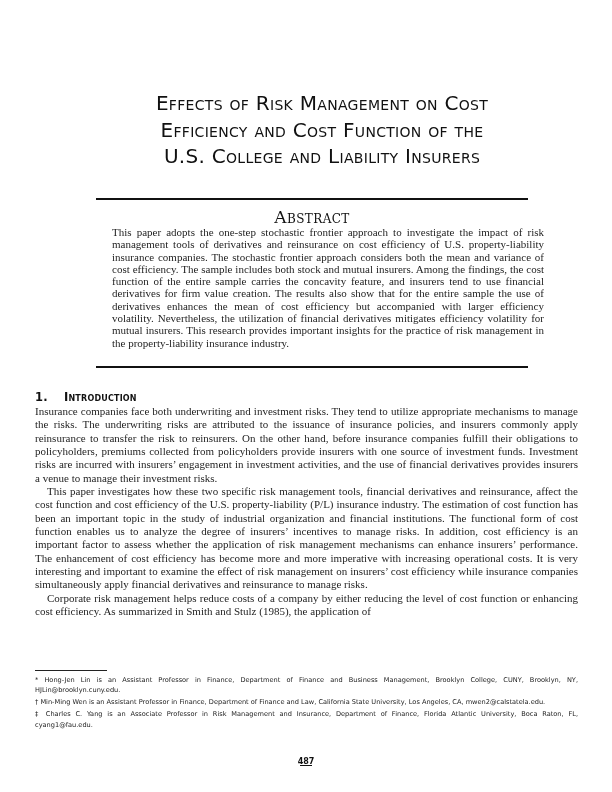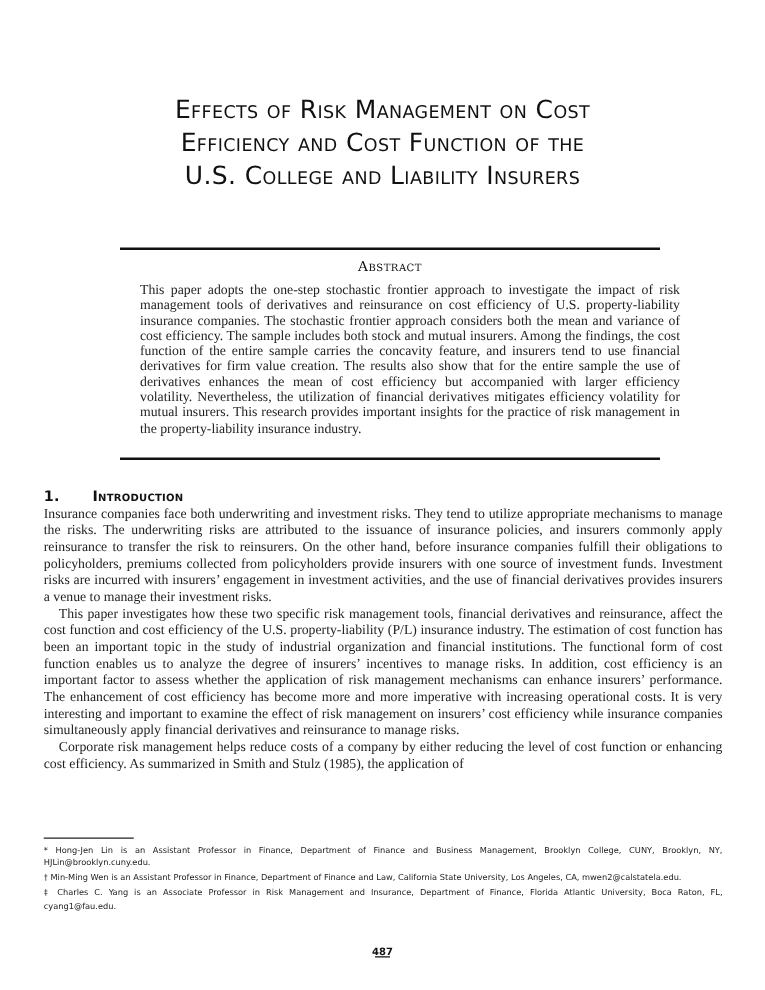--- a/index.html
+++ b/index.html
@@ -69,7 +69,7 @@
 
 <div class="page">
 
-  <h1 class="title" style="margin:0;">
+  <h1 class="title" style="margin:16px;">
     <div>Effects of Risk Management on Cost</div>
     <div>Efficiency and Cost Function of the</div>
     <div>U.S. College and Liability Insurers</div>

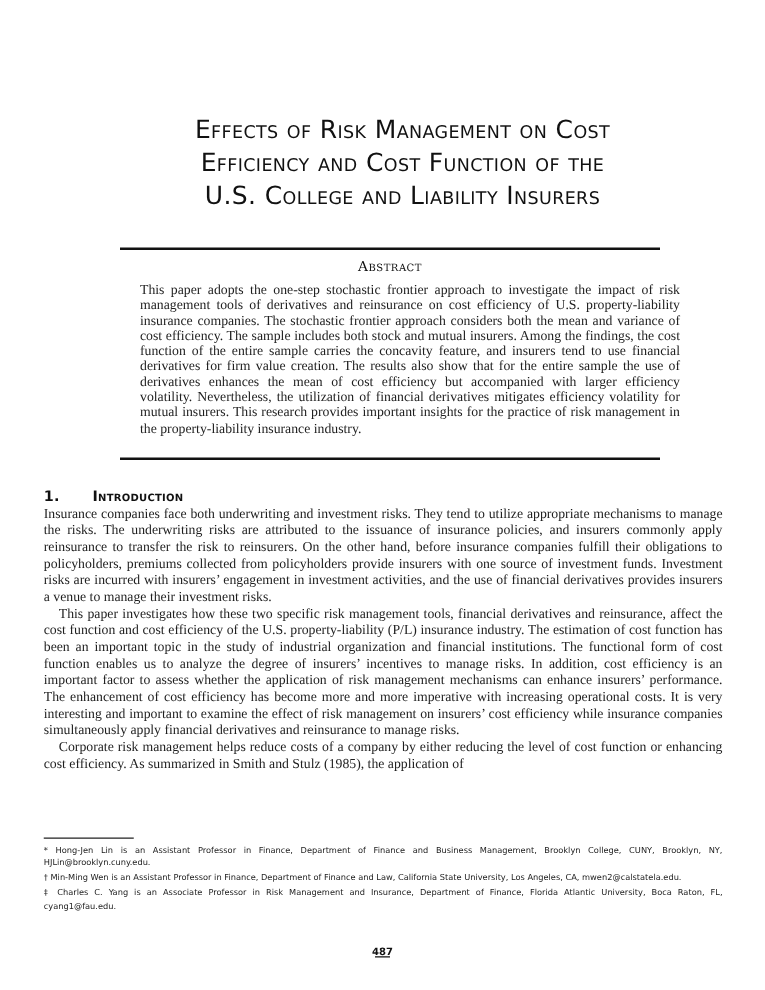--- a/index.html
+++ b/index.html
@@ -28,7 +28,7 @@
     .abstract-heading {
       position: absolute; left: 96px; top: 207px; width: 432px;
       text-align: center;
-      font-family: "DejaVu Serif", serif; font-size: 11px; font-variant: small-caps;
+      font-family: "DejaVu Serif", serif; font-size: 17px; font-variant: small-caps;
       letter-spacing: 0.4px; color: #111;
     }
     .abstract-body {

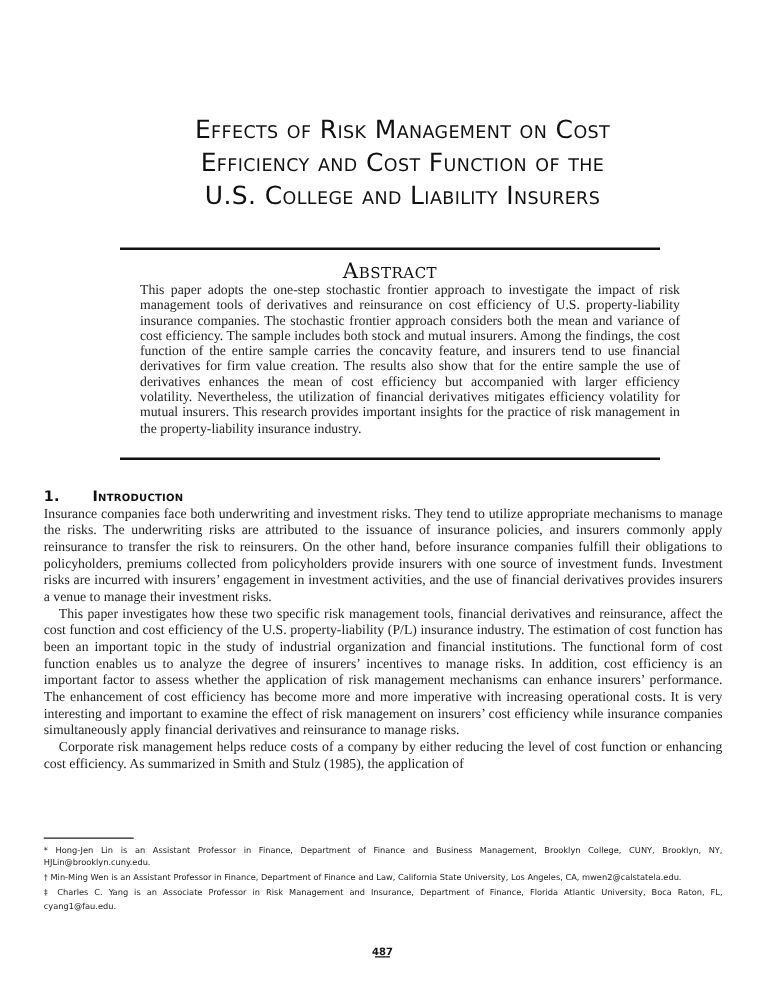--- a/index.html
+++ b/index.html
@@ -85,7 +85,7 @@
 
   <div class="section-heading">
     <span>1.</span>
-    <span style="margin-left:22px;">Introduction</span>
+    <span style="margin-left:12px;">Introduction</span>
   </div>
 
   <div class="body-text">

